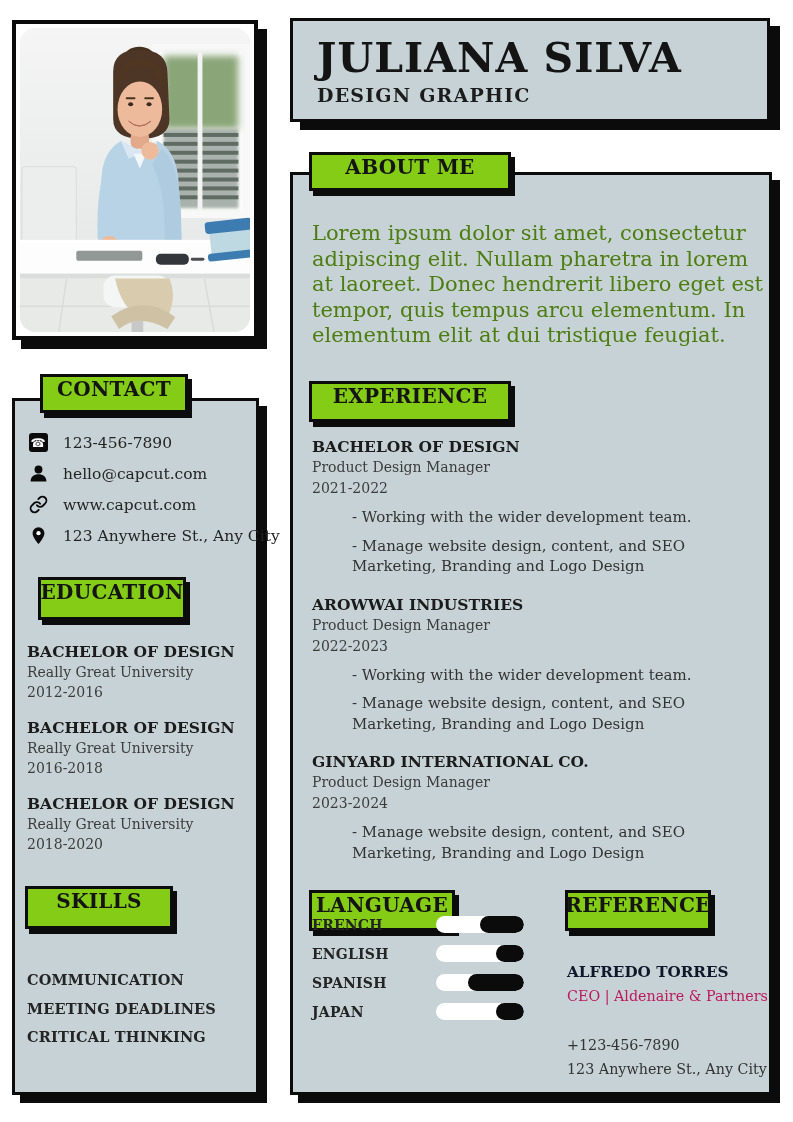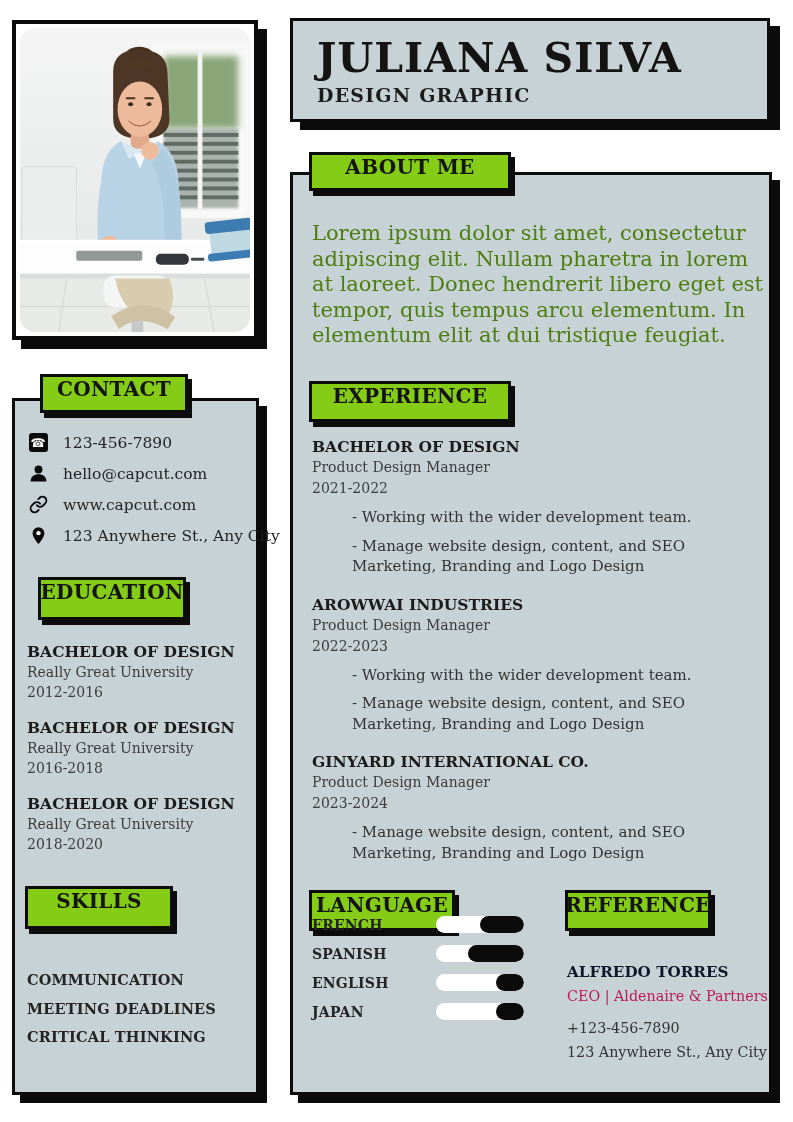--- a/index.html
+++ b/index.html
@@ -286,15 +286,15 @@
         </span>
     </div>
     <div class="lang-row">
+      <span class="lang-name">ENGLISH</span>
+      <span class="lang-bar">
+          <span class="lang-fill" style="width: 32%;"></span>
+        </span>
+    </div>
+    <div class="lang-row">
       <span class="lang-name">SPANISH</span>
       <span class="lang-bar">
           <span class="lang-fill" style="width: 64%;"></span>
-        </span>
-    </div>
-    <div class="lang-row">
-      <span class="lang-name">ENGLISH</span>
-      <span class="lang-bar">
-          <span class="lang-fill" style="width: 32%;"></span>
         </span>
     </div>
     <div class="lang-row">

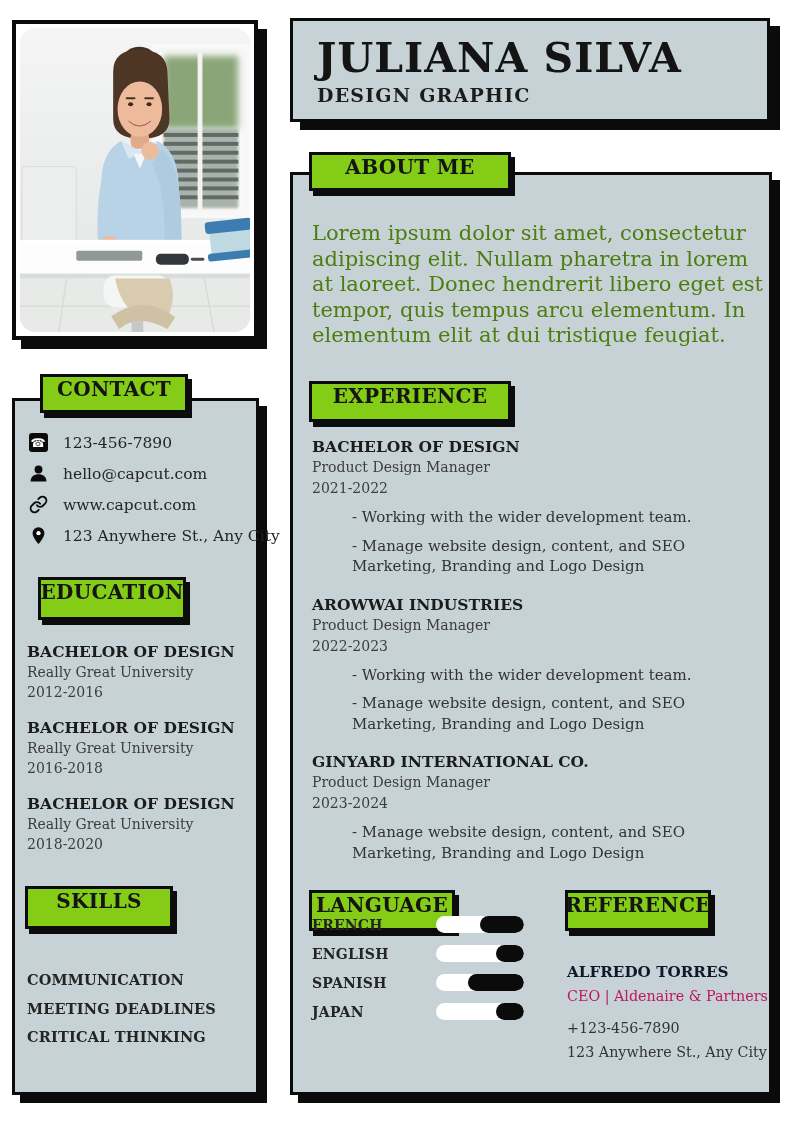--- a/index.html
+++ b/index.html
@@ -62,7 +62,7 @@
   .ref-block { position:absolute; left:567px; top:960px; width:205px; z-index:6; }
   .ref-name { font-size:15.2px; font-weight:bold; color:#0f172a; line-height:24px; }
   .ref-title { font-size:14.3px; color:#be185d; line-height:24px; }
-  .ref-phone { font-size:14.3px; color:#333333; line-height:24px; margin-top:8px; }
+  .ref-phone { font-size:14.3px; color:#333333; line-height:24px; margin-top:25px; }
   .ref-address { font-size:14.3px; color:#333333; line-height:24px; }
 </style>
 </head>

